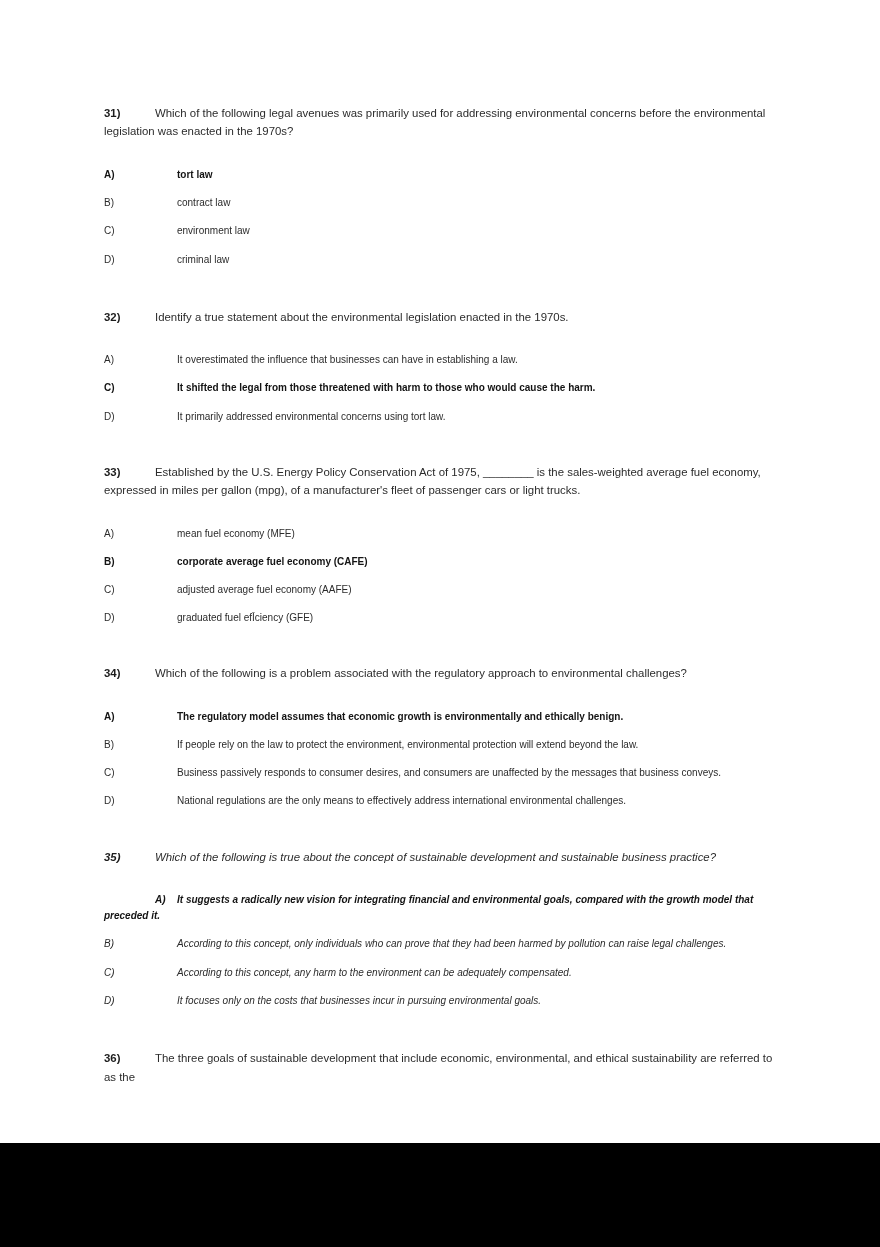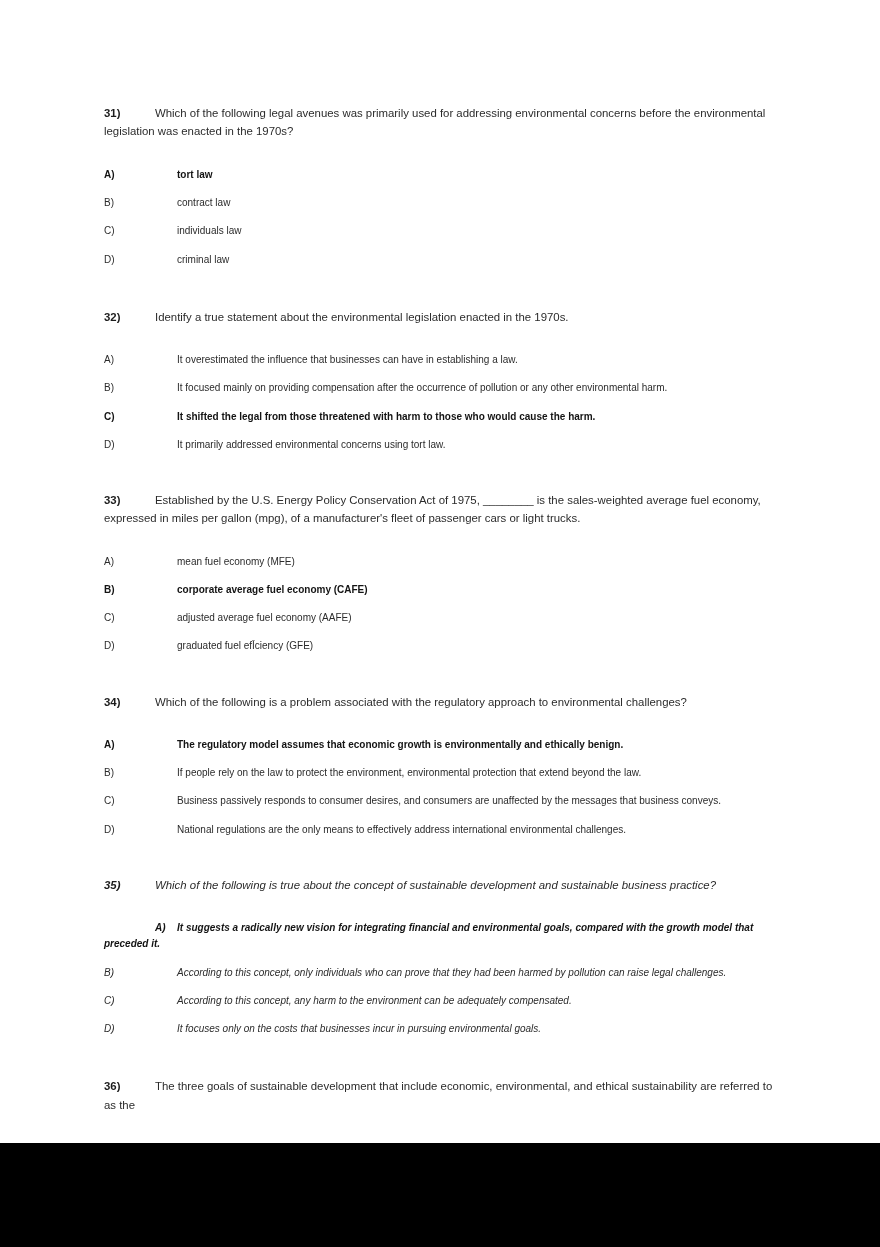--- a/index.html
+++ b/index.html
@@ -100,7 +100,7 @@
       <ul class="options">
         <li class="option bold"><span class="letter">A)</span><span>tort law</span></li>
         <li class="option"><span class="letter">B)</span><span>contract law</span></li>
-        <li class="option"><span class="letter">C)</span><span>individuals law</span></li>
+        <li class="option"><span class="letter">C)</span><span>environment law</span></li>
         <li class="option"><span class="letter">D)</span><span>criminal law</span></li>
       </ul>
     </div>

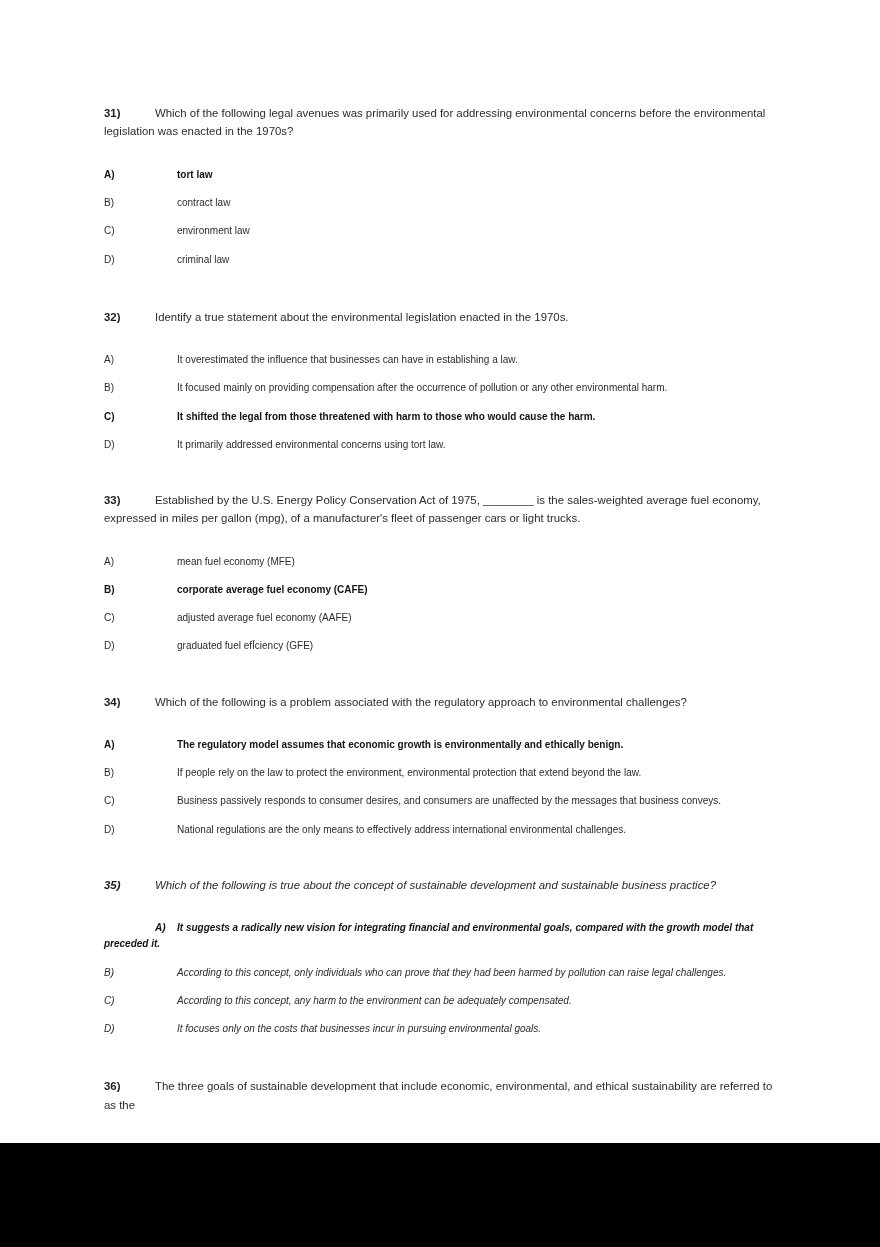--- a/index.html
+++ b/index.html
@@ -109,7 +109,6 @@
       <p class="stem"><span class="qnum">32)</span><span>Identify a true statement about the environmental legislation enacted in the 1970s.</span></p>
       <ul class="options">
         <li class="option"><span class="letter">A)</span><span>It overestimated the influence that businesses can have in establishing a law.</span></li>
-        <li class="option"><span class="letter">B)</span><span>It focused mainly on providing compensation after the occurrence of pollution or any other environmental harm.</span></li>
         <li class="option bold"><span class="letter">C)</span><span>It shifted the legal from those threatened with harm to those who would cause the harm.</span></li>
         <li class="option"><span class="letter">D)</span><span>It primarily addressed environmental concerns using tort law.</span></li>
       </ul>

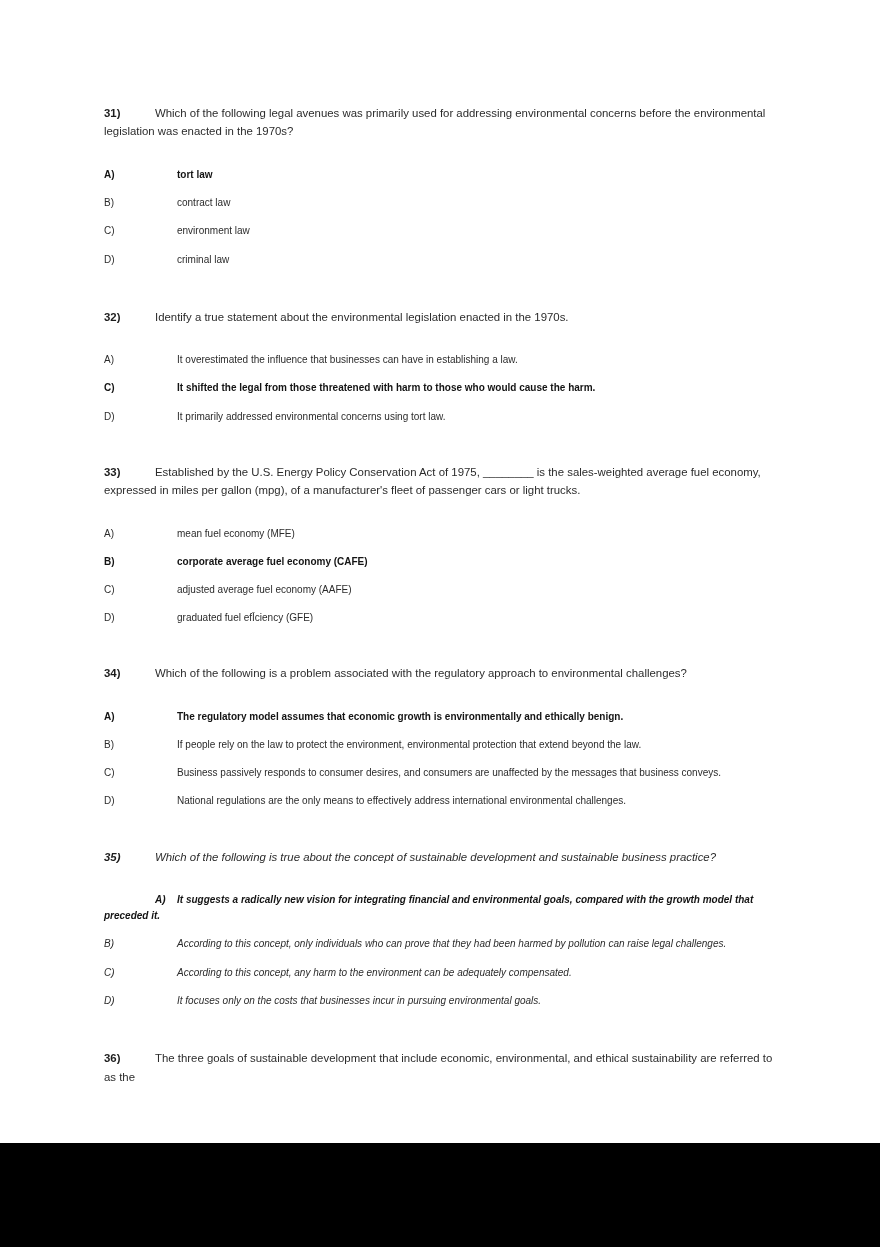--- a/index.html
+++ b/index.html
@@ -128,7 +128,7 @@
       <p class="stem"><span class="qnum">34)</span><span>Which of the following is a problem associated with the regulatory approach to environmental challenges?</span></p>
       <ul class="options">
         <li class="option bold"><span class="letter">A)</span><span>The regulatory model assumes that economic growth is environmentally and ethically benign.</span></li>
-        <li class="option"><span class="letter">B)</span><span>If people rely on the law to protect the environment, environmental protection that extend beyond the law.</span></li>
+        <li class="option"><span class="letter">B)</span><span>If people rely on the law to protect the environment, environmental protection will extend beyond the law.</span></li>
         <li class="option"><span class="letter">C)</span><span>Business passively responds to consumer desires, and consumers are unaffected by the messages that business conveys.</span></li>
         <li class="option"><span class="letter">D)</span><span>National regulations are the only means to effectively address international environmental challenges.</span></li>
       </ul>

